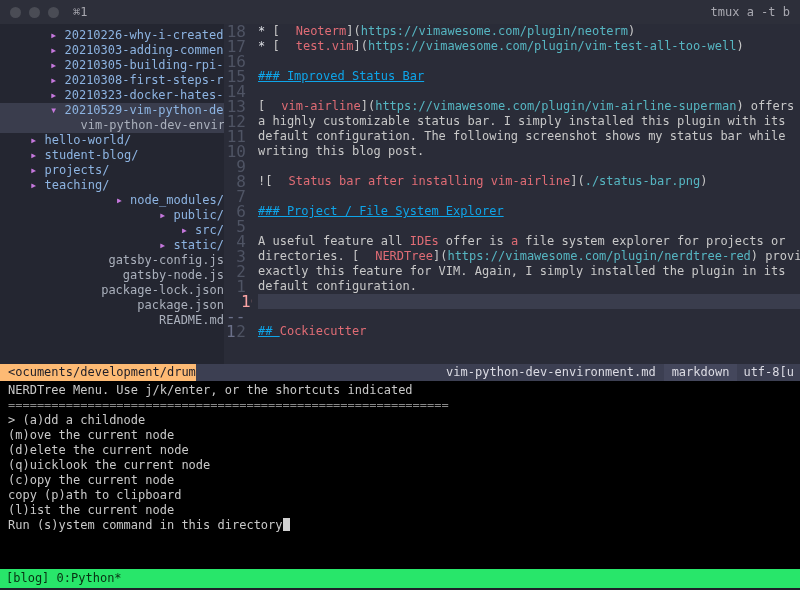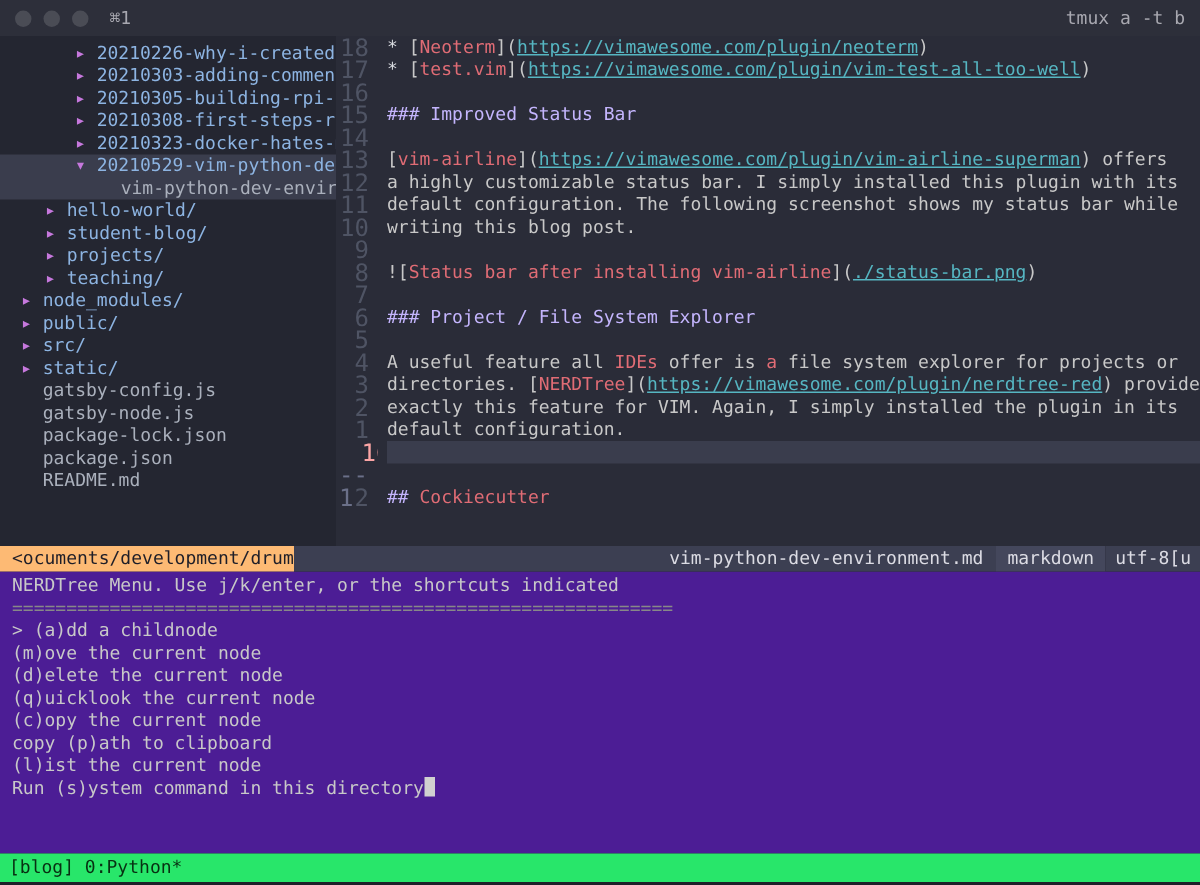--- a/index.html
+++ b/index.html
@@ -25,7 +25,7 @@
   .editor { flex:1; background:#2a2c38; line-height:15px; padding-left:6px; position:relative; overflow:hidden;}
   .editor .ln { height:15px; white-space:pre; }
   .md-list { color:#dcdfe4;}
-  .link-lbl { color:#e06c75;}
+  .link-lbl { color:#e06c75;margin-left:16px;}
   .link-url { color:#56b6c2; text-decoration:underline;}
   .md-h { color:#c4b5fd;}
   .md-txt { color:#c8c8c8;}

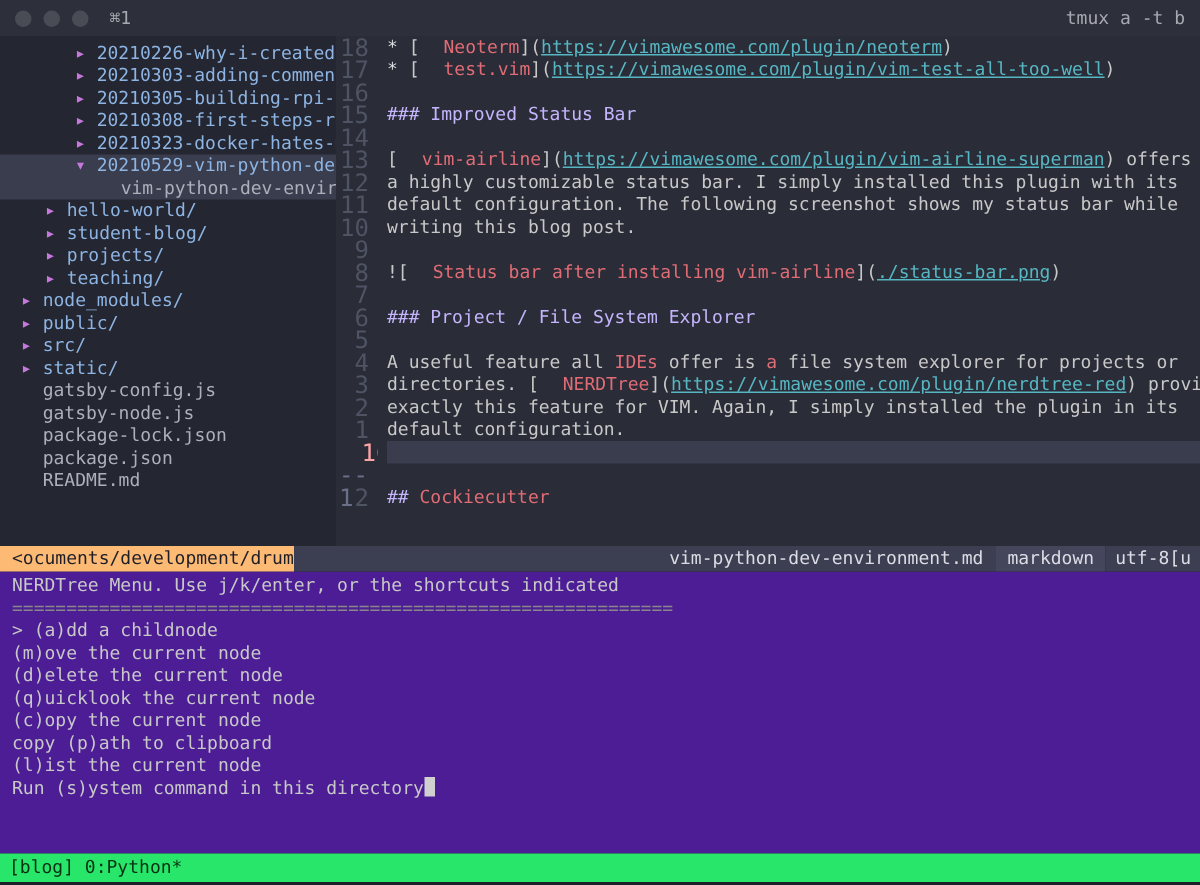--- a/index.html
+++ b/index.html
@@ -26,7 +26,7 @@
   .editor .ln { height:15px; white-space:pre; }
   .md-list { color:#dcdfe4;}
   .link-lbl { color:#e06c75;margin-left:16px;}
-  .link-url { color:#56b6c2; text-decoration:underline;}
+  .link-url { color:#56b6c2; }
   .md-h { color:#c4b5fd;}
   .md-txt { color:#c8c8c8;}
   .kw1 { color:#e06c75;}

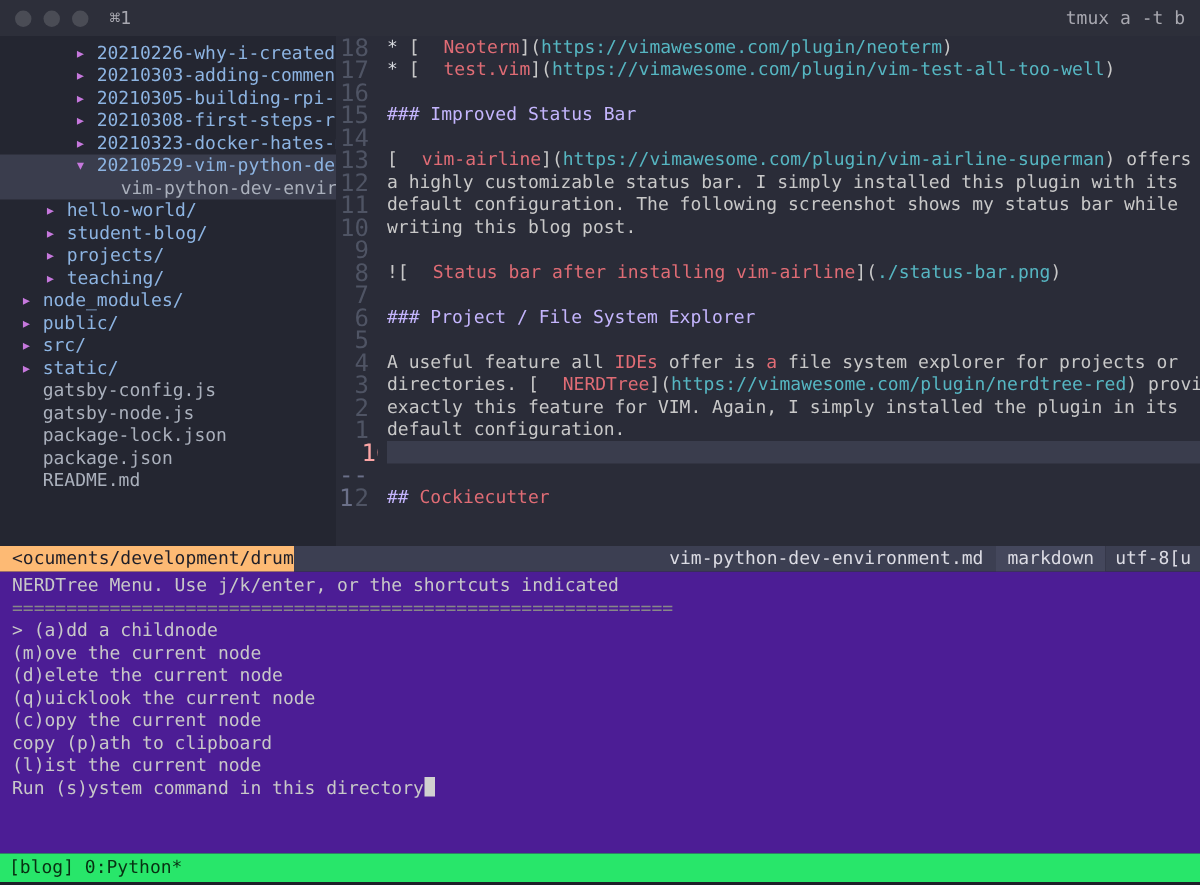--- a/index.html
+++ b/index.html
@@ -27,7 +27,7 @@
   .md-list { color:#dcdfe4;}
   .link-lbl { color:#e06c75;margin-left:16px;}
   .link-url { color:#56b6c2; }
-  .md-h { color:#c4b5fd;}
+  .md-h { color:#0ea5e9;text-decoration:underline;}
   .md-txt { color:#c8c8c8;}
   .kw1 { color:#e06c75;}
   .hlrow { background:#3a3d4d; display:inline-block; width:100%;}

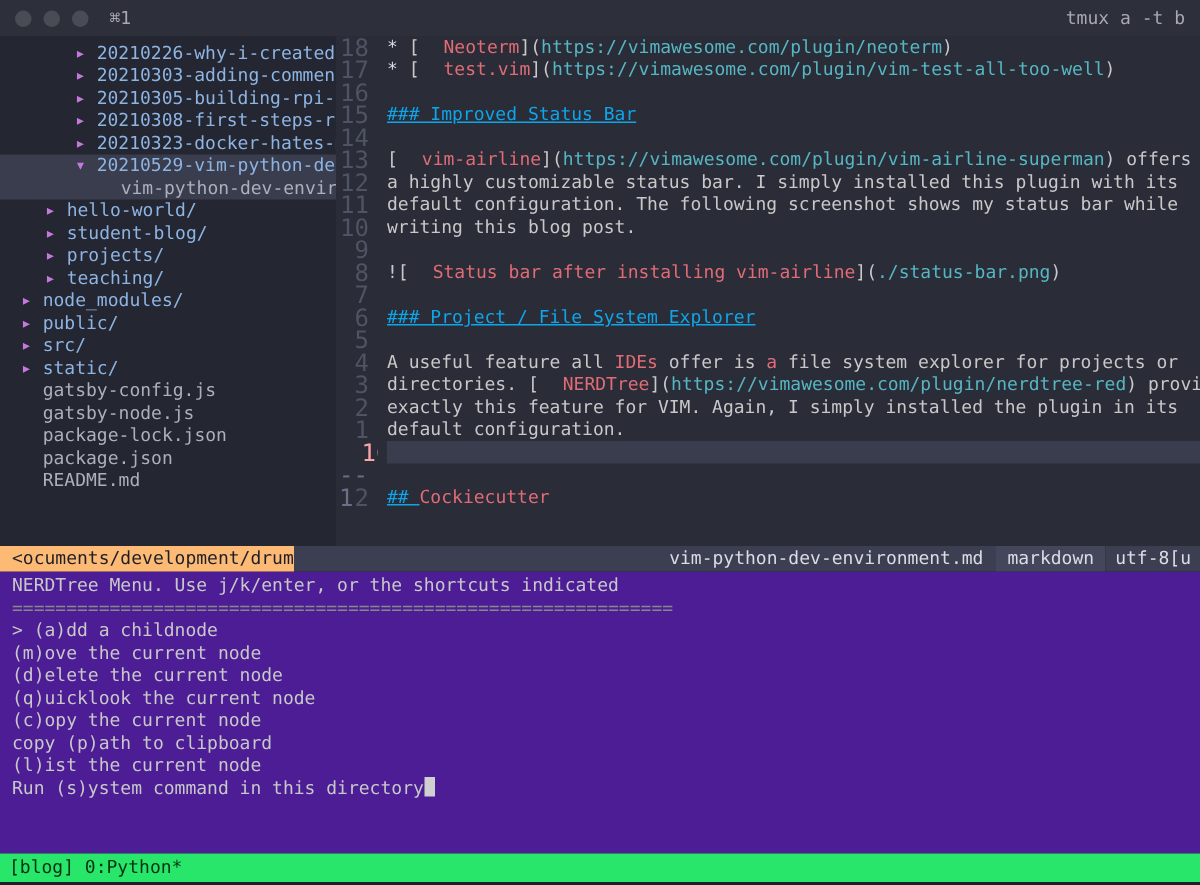--- a/index.html
+++ b/index.html
@@ -19,7 +19,7 @@
   .d1 { padding-left: 30px;}
   .d2 { padding-left: 50px;}
   .d3 { padding-left: 66px;}
-  .d0 { padding-left: 14px;}
+  .d0 { padding-left: 14px; text-align: right;}
   .gutter { width: 28px; background:#2a2c38; text-align:right; color:#4f5464; padding-right:6px; line-height:15px; font-size:16px;}
   .gutter div { height:15px;}
   .editor { flex:1; background:#2a2c38; line-height:15px; padding-left:6px; position:relative; overflow:hidden;}

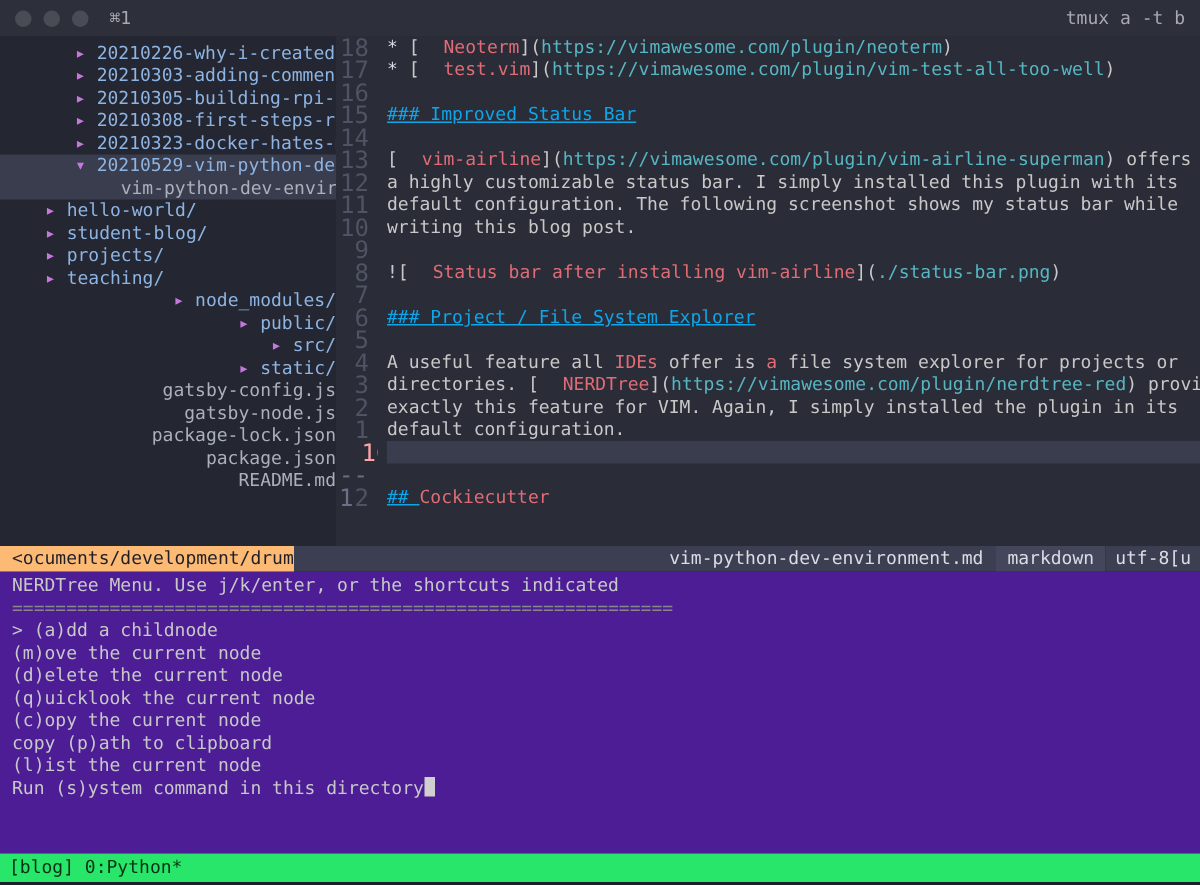--- a/index.html
+++ b/index.html
@@ -37,7 +37,7 @@
   .sb-mid { background:#3c3f52; color:#dcdce4; padding:0 8px; flex:1; white-space:nowrap;text-align:right;}
   .sb-r1 { background:#44475c; color:#dcdce4; padding:0 8px;}
   .sb-r2 { background:#3c3f52; color:#dcdce4; padding:0 6px;}
-  .menu { background:#4c1d95; color:#c8c8c8; padding: 2px 8px 0 8px; height: 188px; line-height:15px;}
+  .menu { background:#000000; color:#c8c8c8; padding: 2px 8px 0 8px; height: 188px; line-height:15px;}
   .menu .divider { color:#888; letter-spacing:0; overflow:hidden; white-space:nowrap;}
   .tmuxbar { height:19px; background:#28e66a; color:#083012; line-height:19px; padding:0 6px; font-size:12px;}
   .cursor { display:inline-block; width:7px; height:13px; background:#d0d0d0; vertical-align:-2px;}

